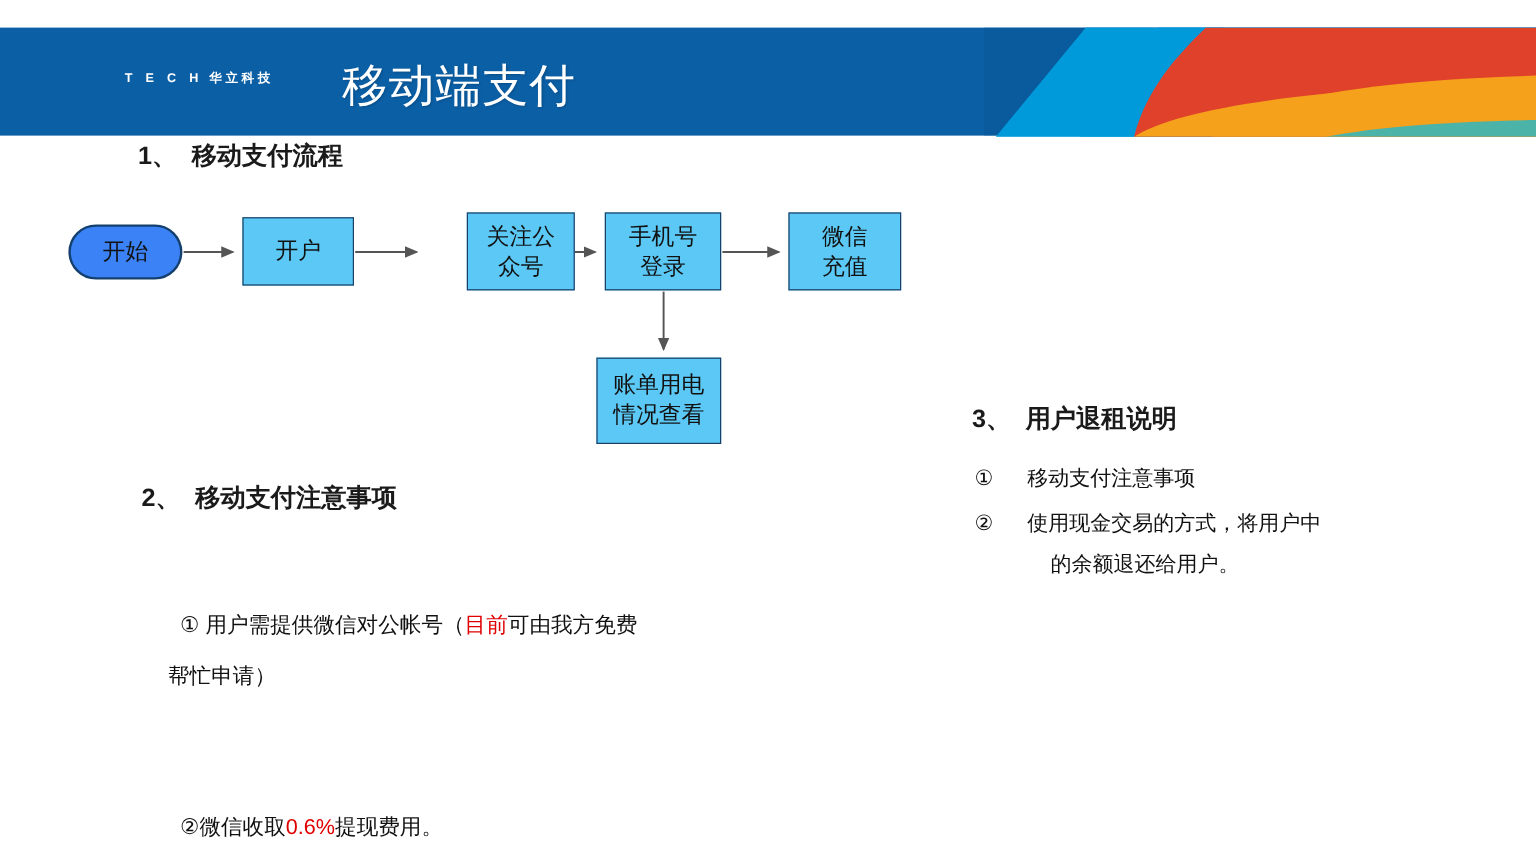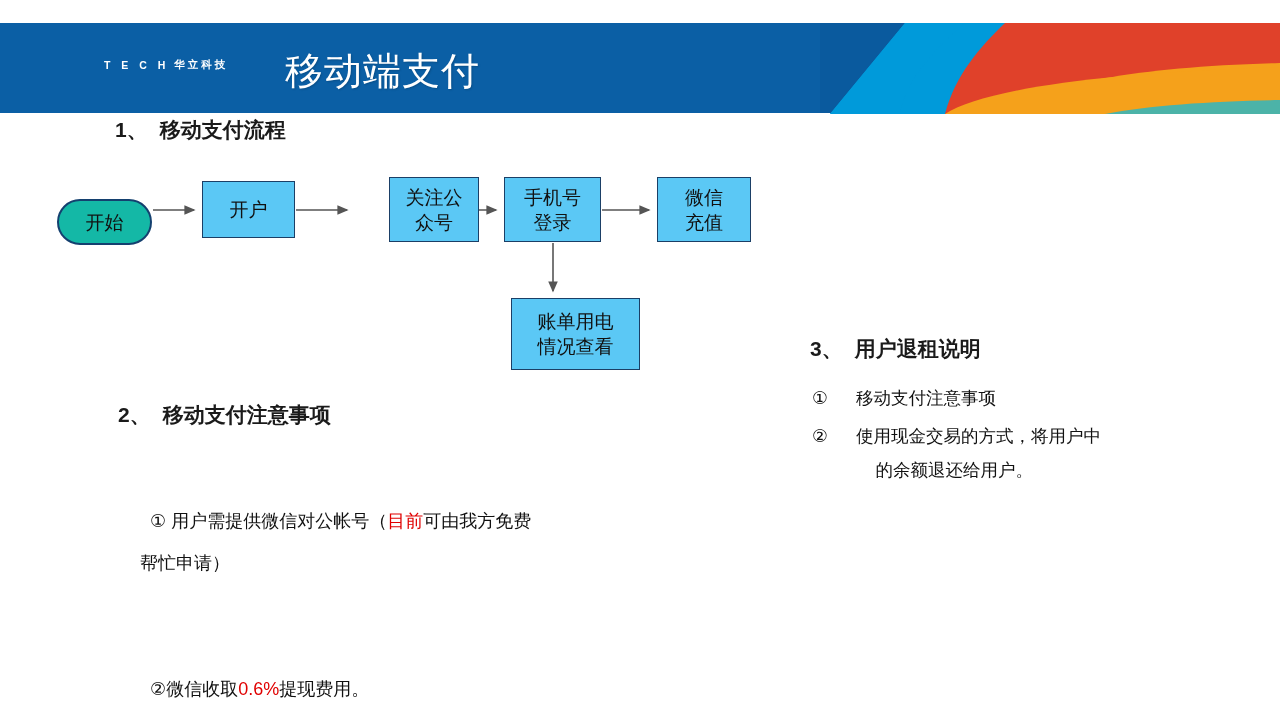--- a/index.html
+++ b/index.html
@@ -126,8 +126,7 @@
   .node.oval {
     border-radius: 999px;
     border: 2px solid #14406f;
-    background: #14b8a6;
-    margin-top: 12px;
+    background: #3b82f6;
   }
   .n-start { left: 57px;  top: 187px; width: 95px;  height: 46px; }
   .n-open  { left: 202px; top: 181px; width: 93px;  height: 57px; }

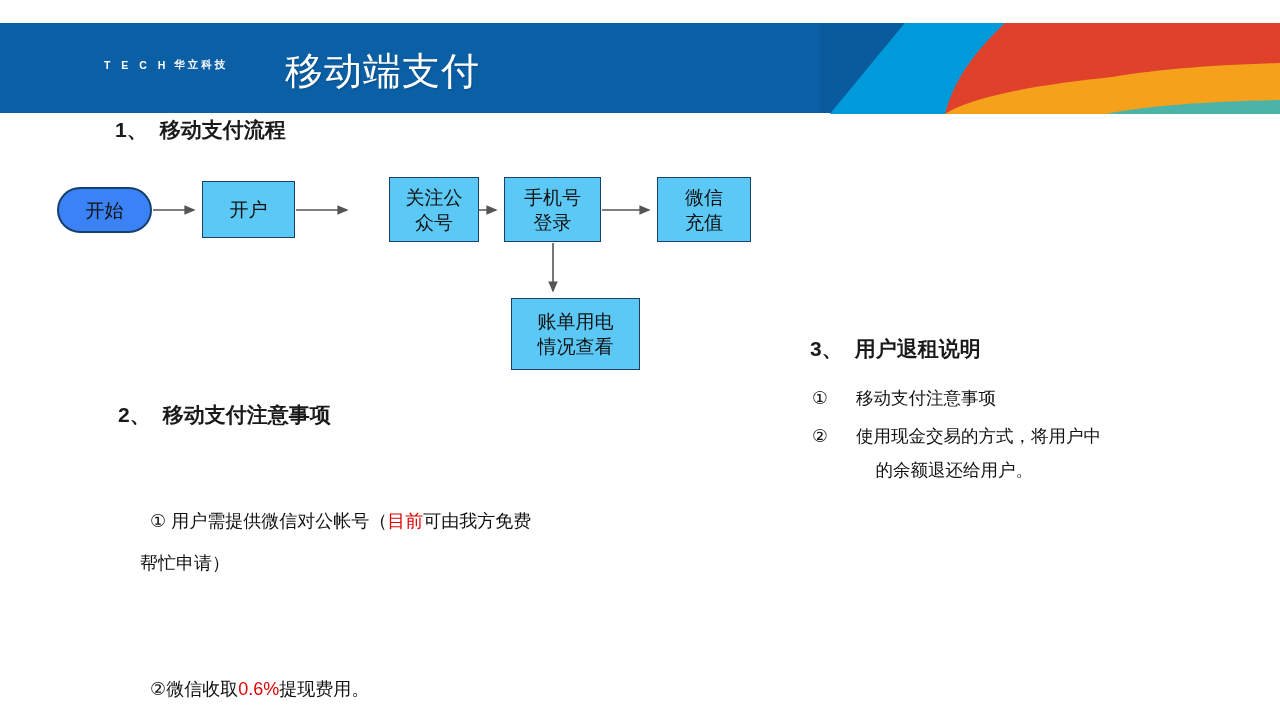--- a/index.html
+++ b/index.html
@@ -133,7 +133,7 @@
   .n-follow{ left: 355px; top: 177px; width: 90px;  height: 65px; }
   .n-login { left: 504px; top: 177px; width: 97px;  height: 65px; }
   .n-recharge { left: 657px; top: 177px; width: 94px; height: 65px; }
-  .n-bill  { left: 497px; top: 298px; width: 129px; height: 72px; margin-left: 14px; }
+  .n-bill  { left: 497px; top: 298px; width: 104px; height: 72px; }
 
   
   .body-text {

